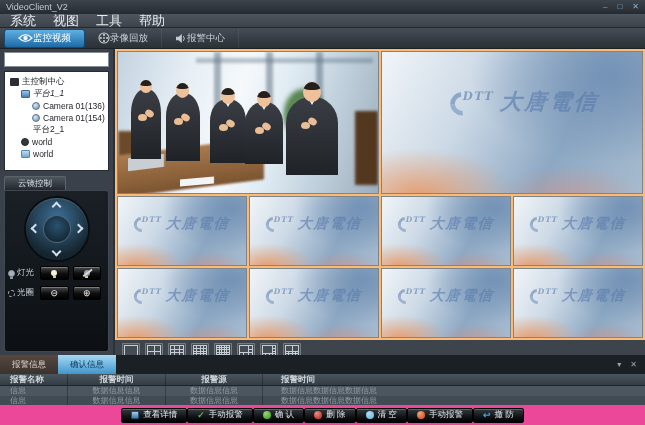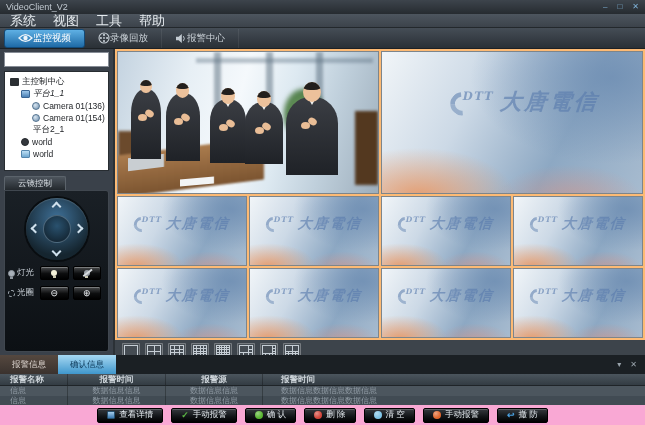--- a/index.html
+++ b/index.html
@@ -125,7 +125,7 @@
   .tc.c4 { padding-left:18px; border-left:1px solid rgba(0,0,0,0.28); }
 
   
-  .action-bar { height:20px; flex:none; background:#f9a8d4; display:flex; align-items:center; justify-content:center; gap:8px; }
+  .action-bar { height:20px; flex:none; background:#ec4899; display:flex; align-items:center; justify-content:center; }
   .action-btn { height:15px; padding:0 9px; display:flex; align-items:center; gap:4px; background:linear-gradient(#35393e,#101316 60%,#000); border:1px solid #000; border-radius:2px; box-shadow:inset 0 1px 0 rgba(255,255,255,0.22); color:#e3e9ee; font-size:8.5px; cursor:default; white-space:nowrap; }
   .ai { width:8px; height:8px; flex:none; border-radius:50%; }
   .ai-square { border-radius:1px; background:linear-gradient(#a6cdea,#3a78b0); border:1px solid #27516f; }

